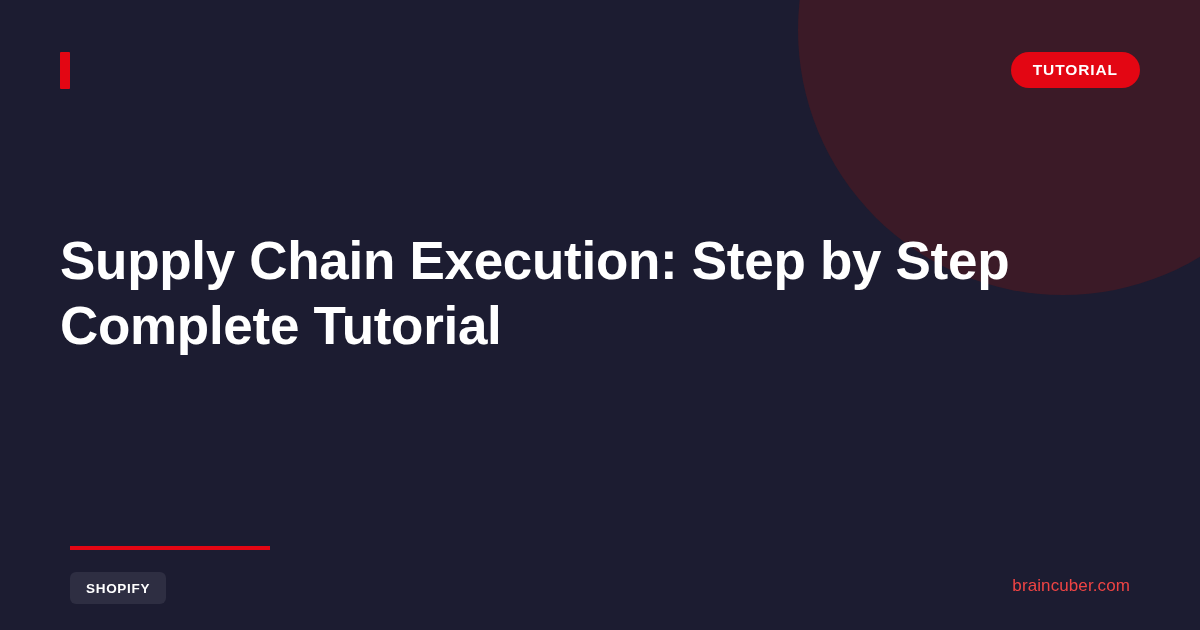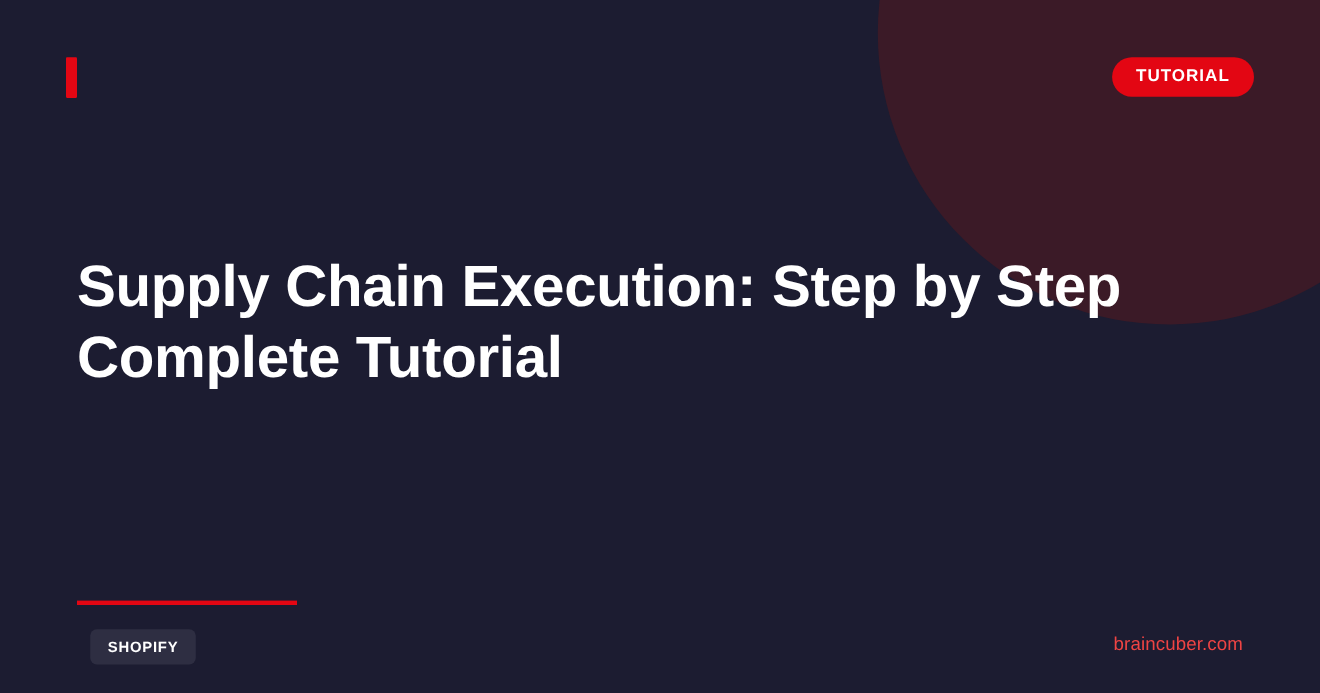--- a/index.html
+++ b/index.html
@@ -67,7 +67,7 @@
   
   .headline {
     position: absolute;
-    left: 70px;
+    left: 60px;
     top: 228px;
     width: 990px;
     margin: 0;

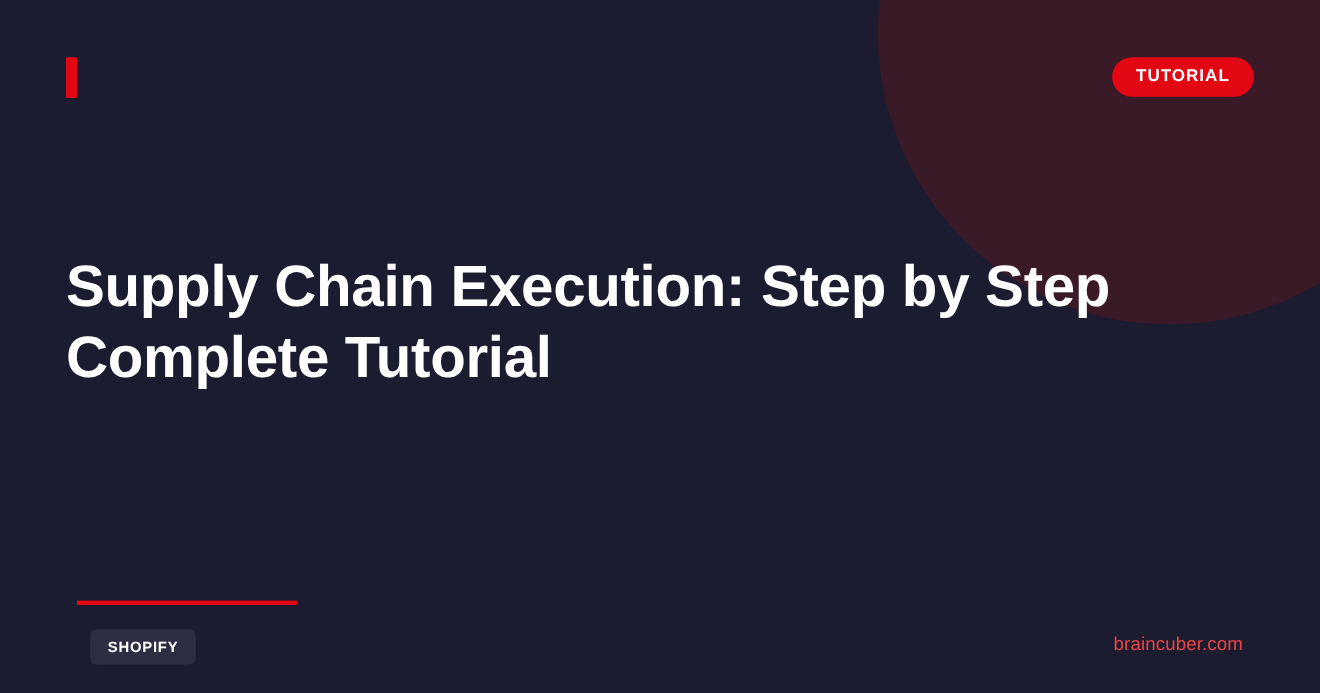--- a/index.html
+++ b/index.html
@@ -104,7 +104,6 @@
     font-weight: bold;
     letter-spacing: 0.7px;
     box-sizing: border-box;
-    margin-left: 12px;
   }
 
   

